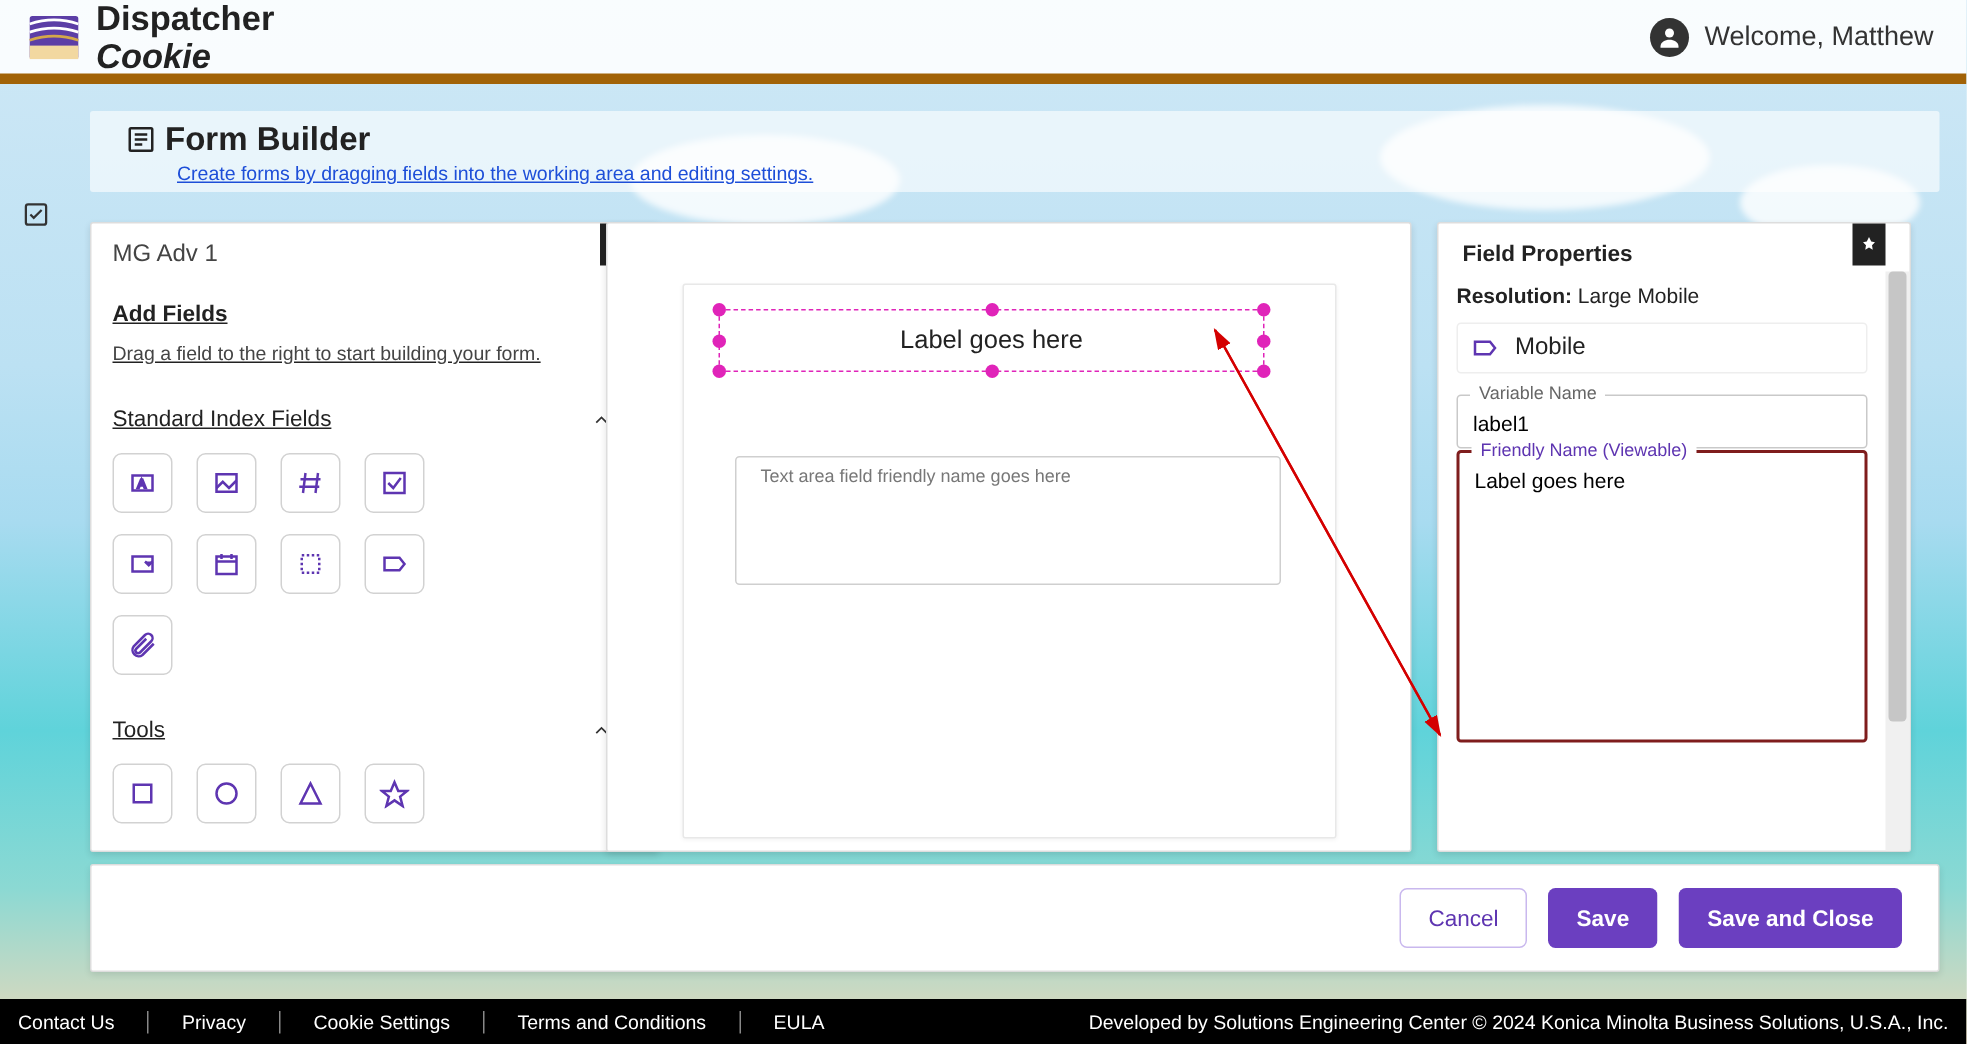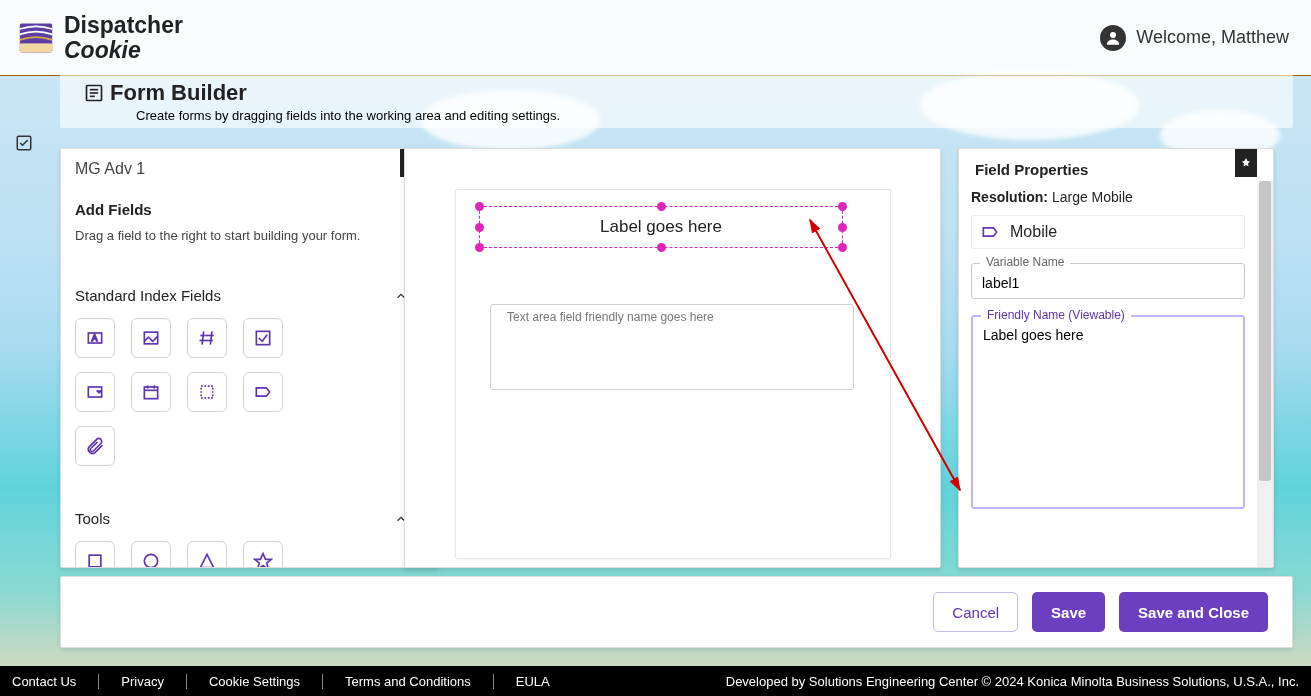--- a/index.html
+++ b/index.html
@@ -15,9 +15,9 @@
   
   .top-header {
     position: absolute;
-    left: 0; top: 0; right: 0; height: 76px;
+    left: 0; top: 0; right: 0; height: 56px;
     background: rgba(255,255,255,0.88);
-    border-bottom: 1px solid #a16207;
+    border-bottom: 7px solid #a16207;
     display: flex; align-items: center;
     padding: 0 22px 0 18px;
   }

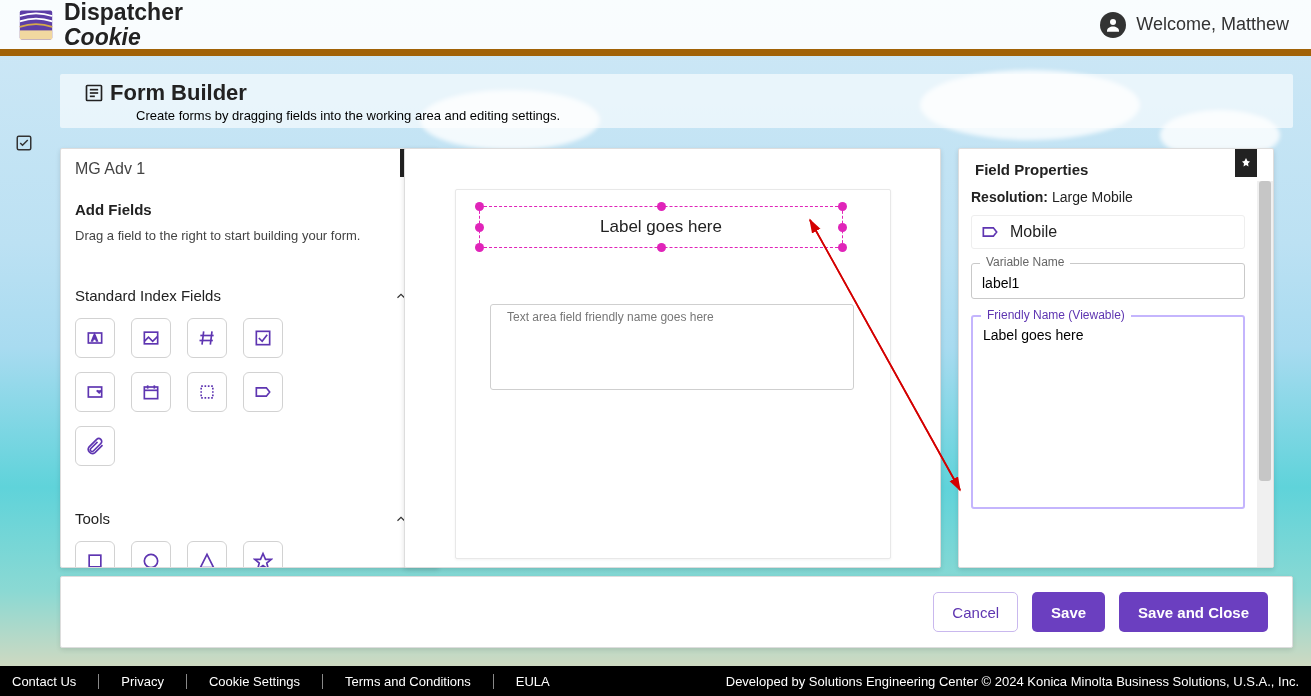--- a/index.html
+++ b/index.html
@@ -37,7 +37,7 @@
     padding: 6px 14px 4px 24px;
   }
   .page-title-bar .title-row { display: flex; align-items: center; gap: 6px; font-size: 22px; font-weight: 600; }
-  .page-title-bar .subtitle { font-size: 13px; color: #000000; margin: 2px 0 0 52px; }
+  .page-title-bar .subtitle { font-size: 13px; color: #1d4ed8; margin: 2px 0 0 34px; text-decoration: underline; }
 
   
   .left-rail {

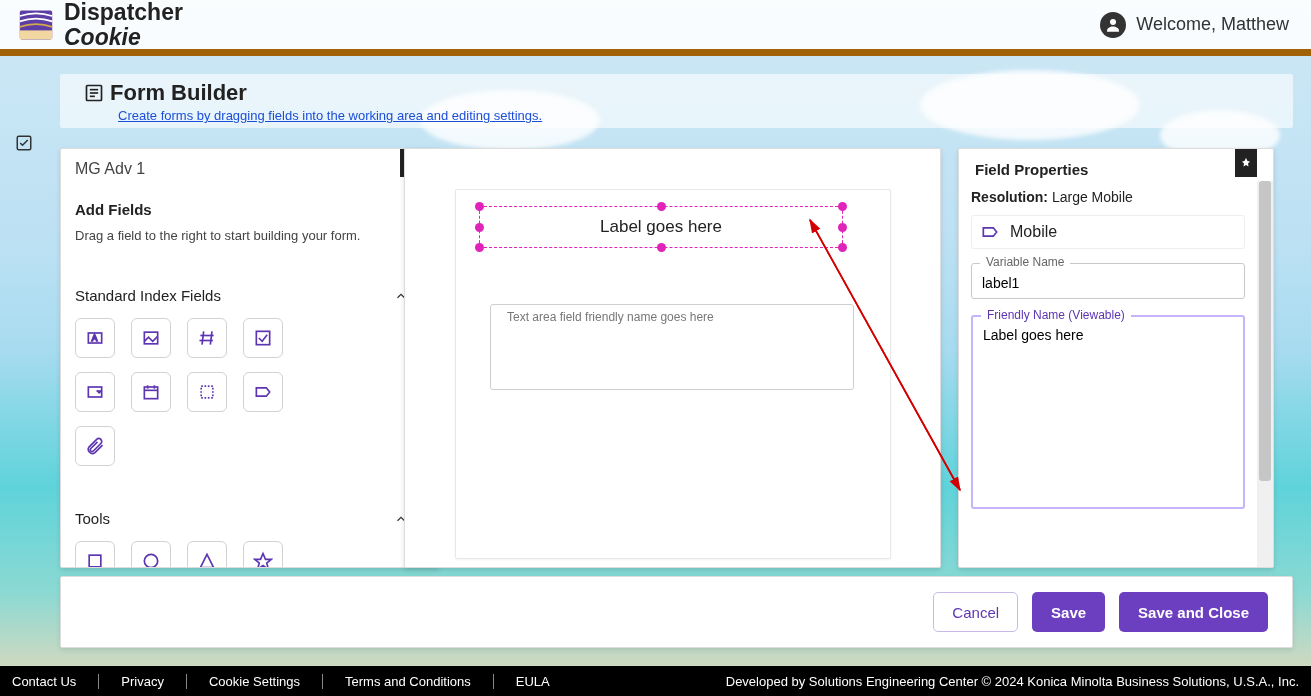--- a/index.html
+++ b/index.html
@@ -75,7 +75,7 @@
     display: flex; align-items: center; justify-content: space-between;
   }
   .panel.left .edit-icon { color: #6a3fbd; }
-  .panel.left .body { padding: 0 14px 14px 14px; position: absolute; left:0; right: 16px; top: 40px; bottom:0; overflow:hidden; }
+  .panel.left .body { padding: 0 14px 14px 14px; position: absolute; left:0; right: 16px; top: 40px; bottom:0; overflow:hidden;text-decoration:underline; }
   .panel.left .body .h1 { font-weight: 600; font-size: 15px; margin-top: 12px; }
   .panel.left .body .hint { font-size: 13px; color: #444; margin-top: 10px; }
   .panel.left .section-hdr {

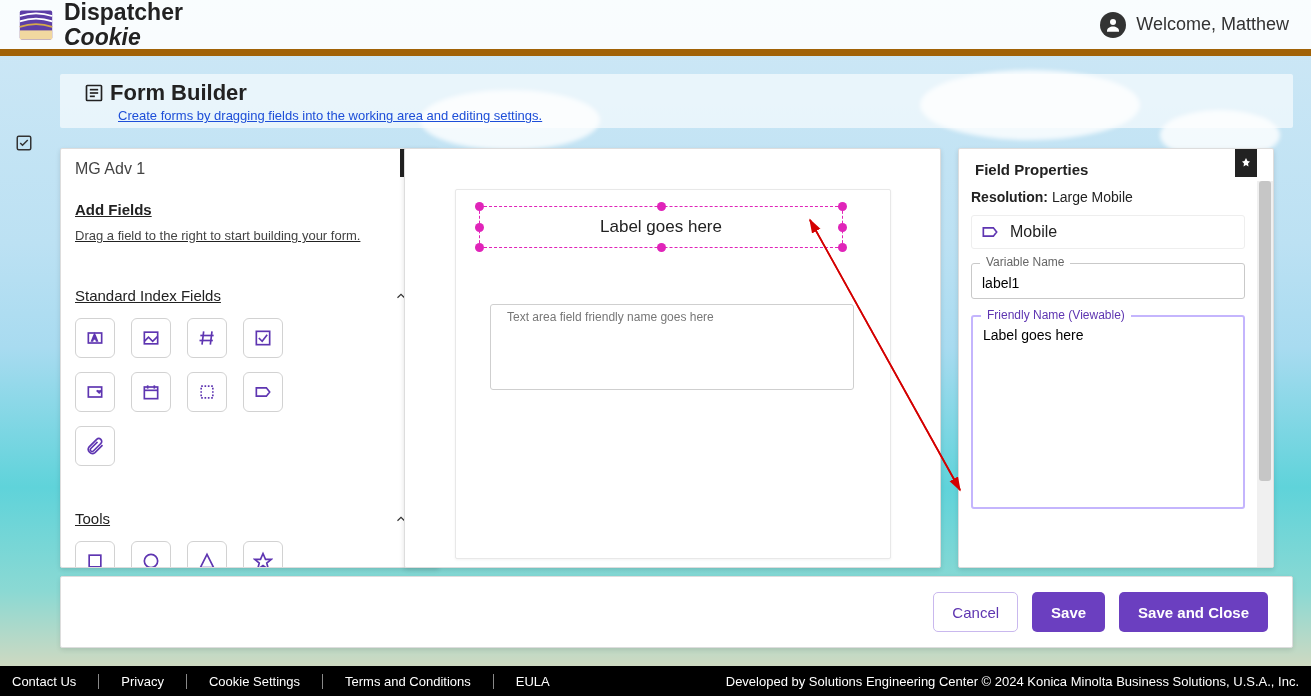--- a/index.html
+++ b/index.html
@@ -129,7 +129,7 @@
   .type-row svg { color:#5e35b1; }
   .fieldset {
     position: relative; border: 1px solid #c9c9c9; border-radius: 3px;
-    padding: 10px 10px 6px 10px; margin-bottom: 16px;
+    padding: 10px 10px 6px 10px; margin-bottom: 1px;
   }
   .fieldset.active { border: 2px solid #c4b5fd; }
   .fieldset .legend {

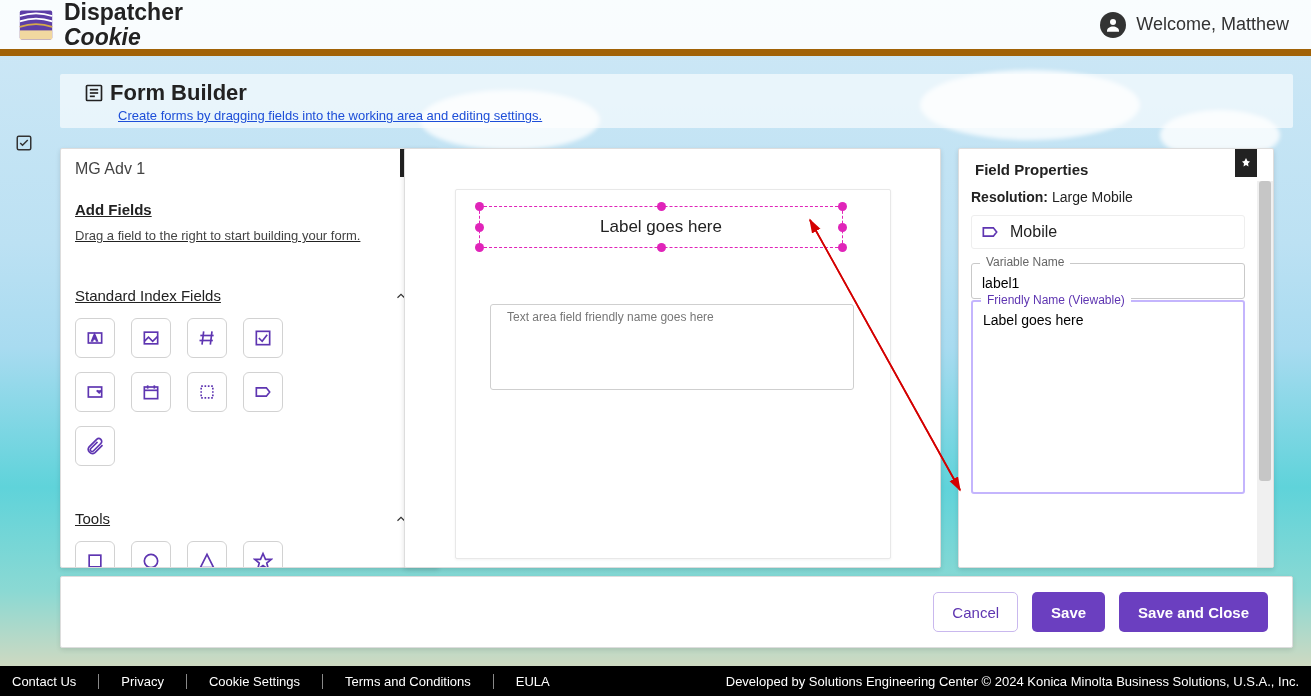--- a/index.html
+++ b/index.html
@@ -80,7 +80,7 @@
   .panel.left .body .hint { font-size: 13px; color: #444; margin-top: 10px; }
   .panel.left .section-hdr {
     display: flex; align-items: center; justify-content: space-between;
-    font-size: 15px; font-weight: 500; margin-top: 44px;
+    font-size: 15px; font-weight: 500; margin-top: 28px;
   }
   .tool-row { display: flex; gap: 16px; margin-top: 14px; }
   .tile {

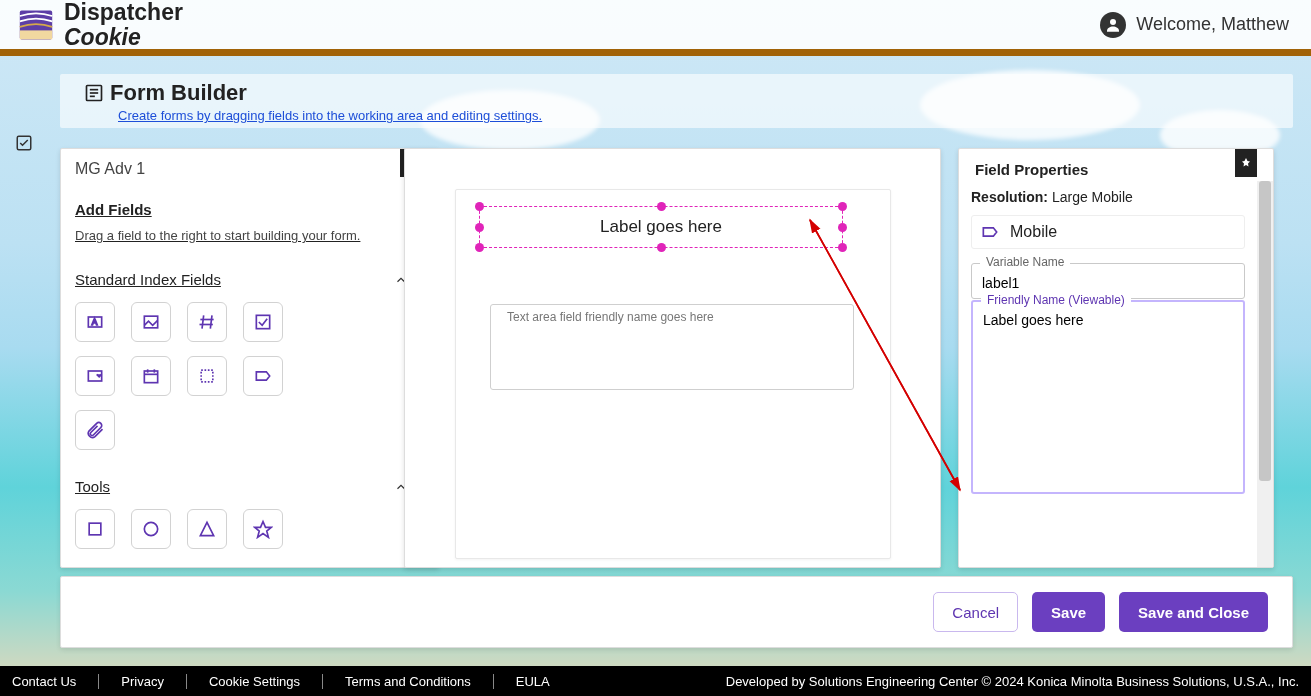--- a/index.html
+++ b/index.html
@@ -131,7 +131,7 @@
     position: relative; border: 1px solid #c9c9c9; border-radius: 3px;
     padding: 10px 10px 6px 10px; margin-bottom: 1px;
   }
-  .fieldset.active { border: 2px solid #c4b5fd; }
+  .fieldset.active { border: 2px solid #7f1d1d; }
   .fieldset .legend {
     position: absolute; left: 8px; top: -9px; background: #fff; padding: 0 6px;
     font-size: 12px; color: #666;

